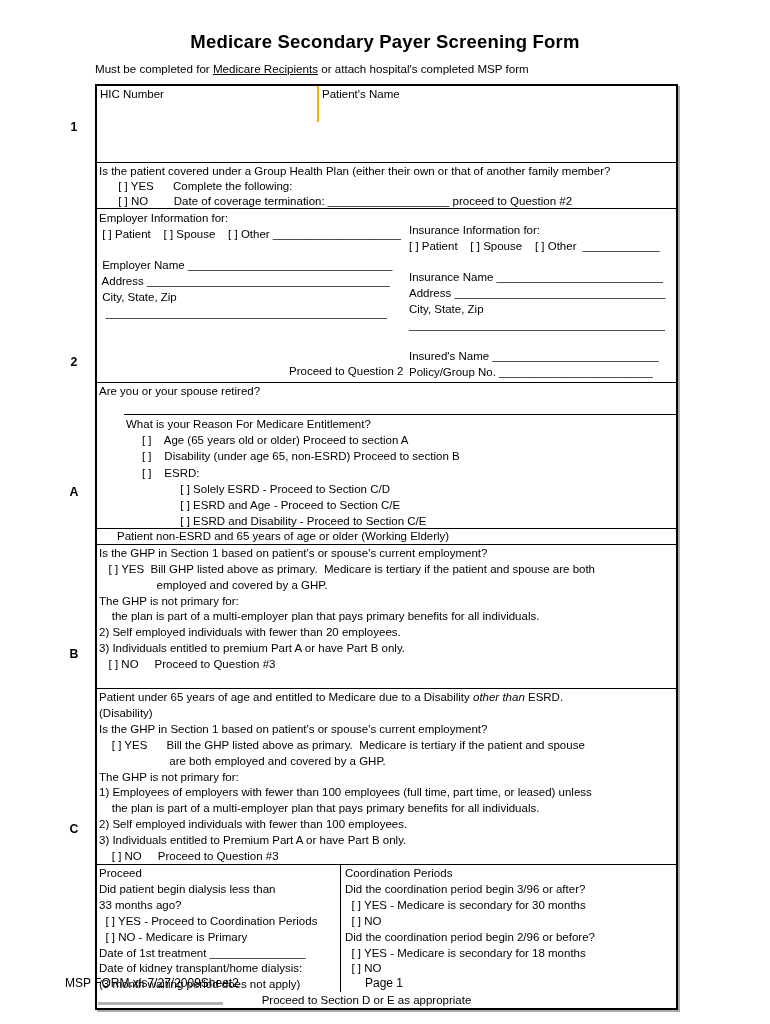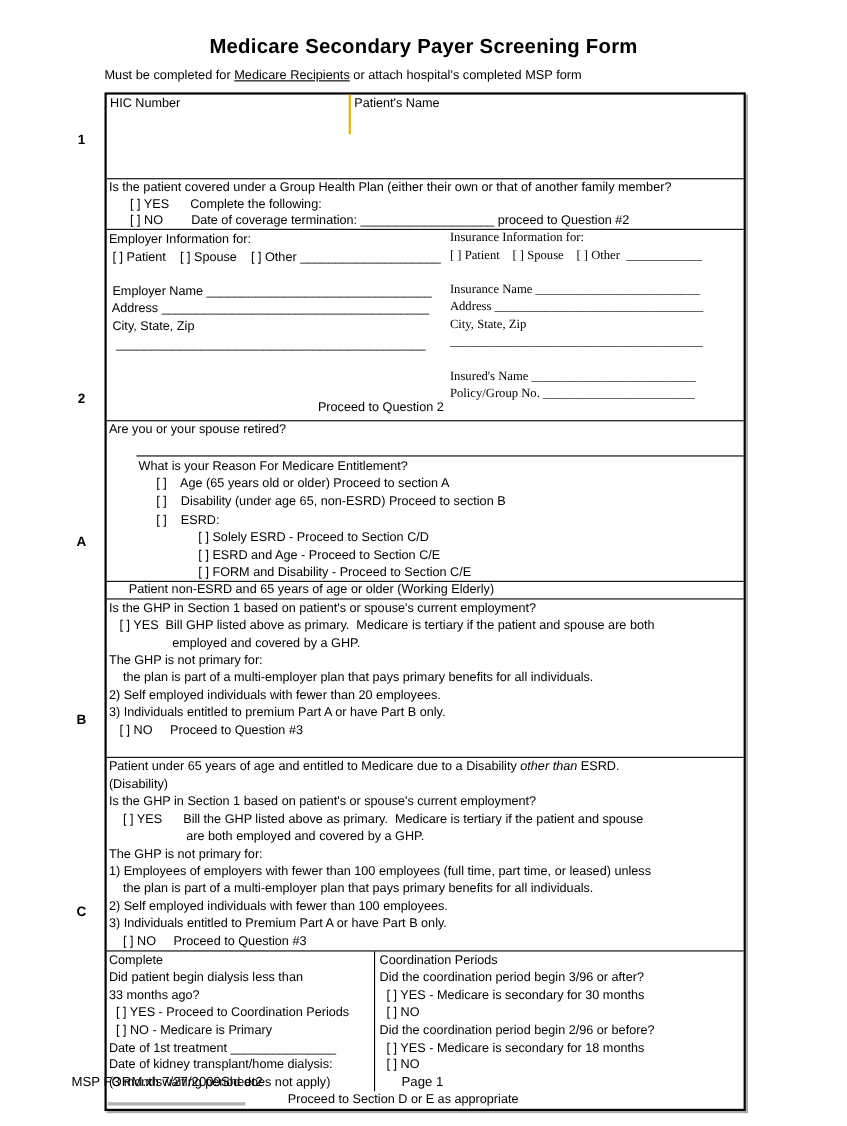--- a/index.html
+++ b/index.html
@@ -31,7 +31,7 @@
   .q1 { height:46px; line-height:15px;margin-top:40px; }
   .emp { height:174px; line-height:15.8px; }
   .emp-left  { position:absolute; left:2px;  top:2px; }
-  .emp-right { position:absolute; left:312px; top:0;font-family:Liberation Serif, serif; }
+  .emp-right { position:absolute; left:312px; top:14px; }
   .emp-proceed { position:absolute; left:192px; bottom:2px; }
   .q2 { height:32px; line-height:15.5px; }
   .reason { height:114px; line-height:16.2px;margin-left:27px; }

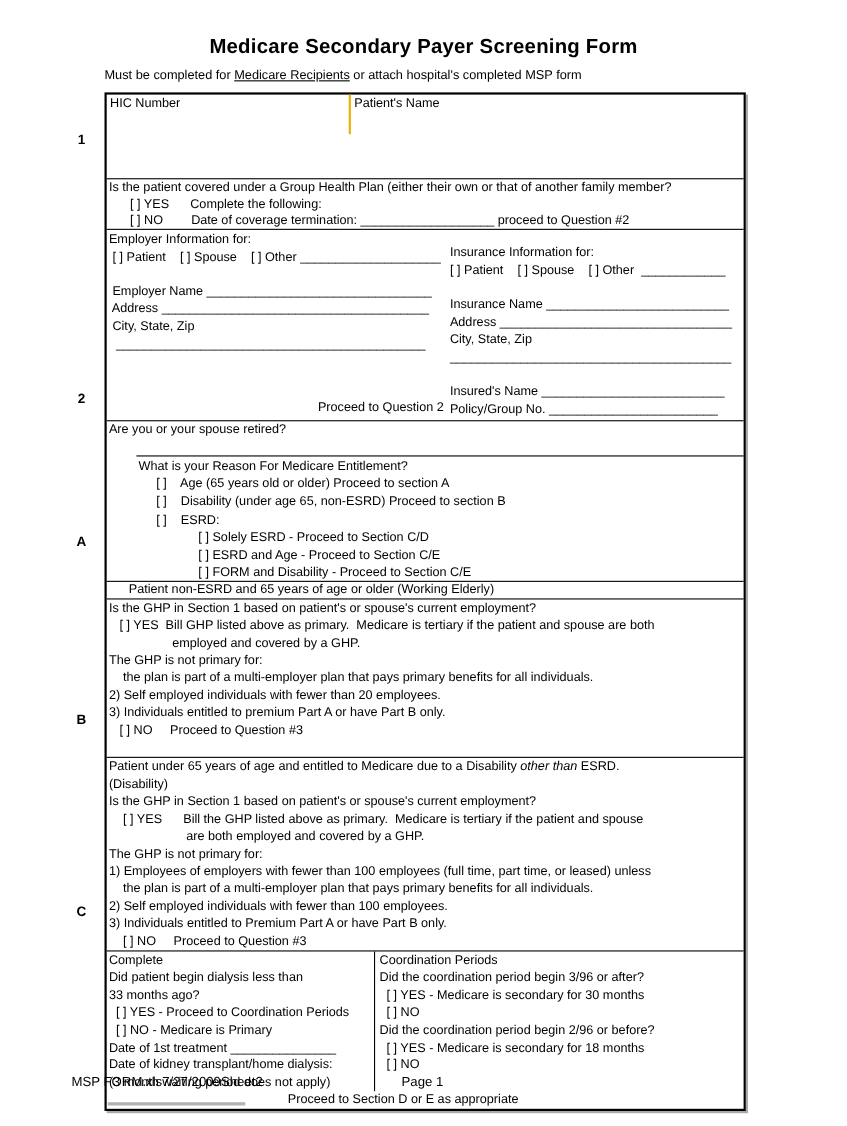--- a/index.html
+++ b/index.html
@@ -121,7 +121,7 @@
         <div class="line">     [ ]    ESRD:</div>
         <div class="line">                 [ ] Solely ESRD - Proceed to Section C/D</div>
         <div class="line">                 [ ] ESRD and Age - Proceed to Section C/E</div>
-        <div class="line">                 [ ] FORM and Disability - Proceed to Section C/E</div>
+        <div class="line">                 [ ] ESRD and Disability - Proceed to Section C/E</div>
       </div>
 
     <div class="cell ahdr">

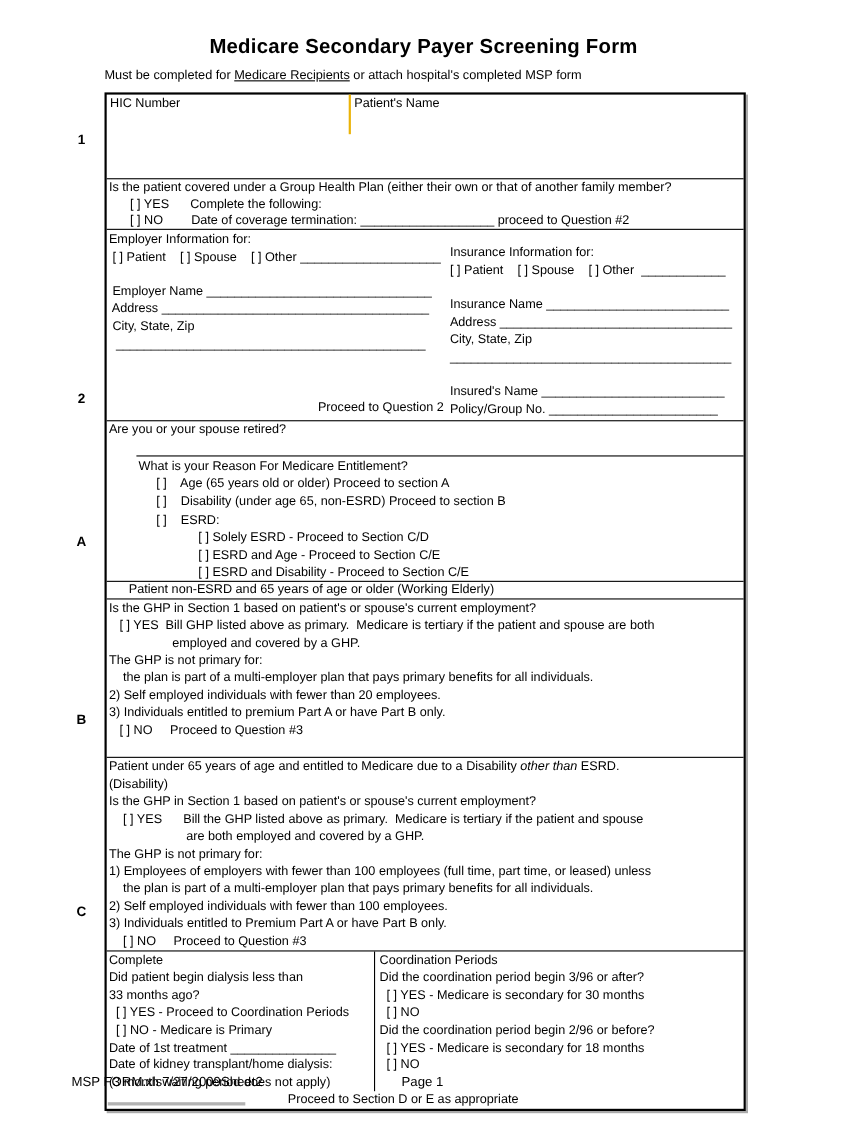--- a/index.html
+++ b/index.html
@@ -158,7 +158,7 @@
     <div class="cell ccell">
       <div class="c-cols">
         <div class="c-left">
-            <div class="line">Complete</div>
+            <div class="line">Proceed</div>
             <div class="line">Did patient begin dialysis less than</div>
             <div class="line">33 months ago?</div>
             <div class="line">  [ ] YES - Proceed to Coordination Periods</div>

